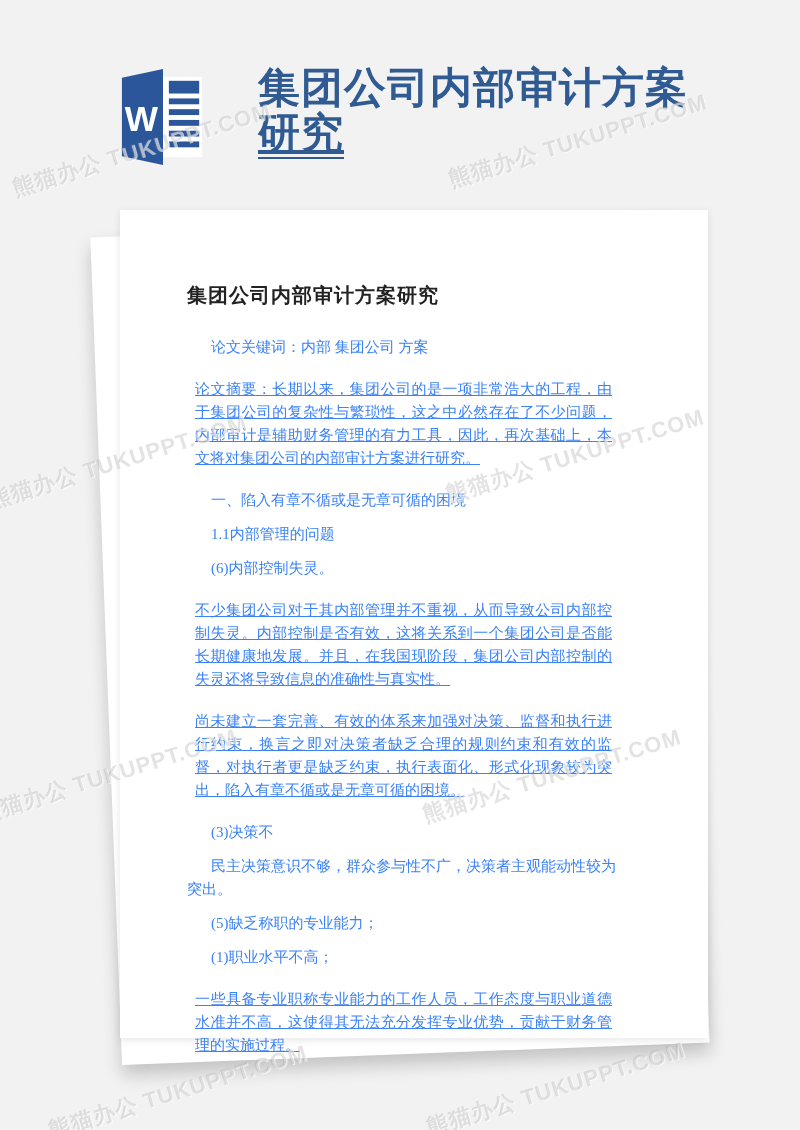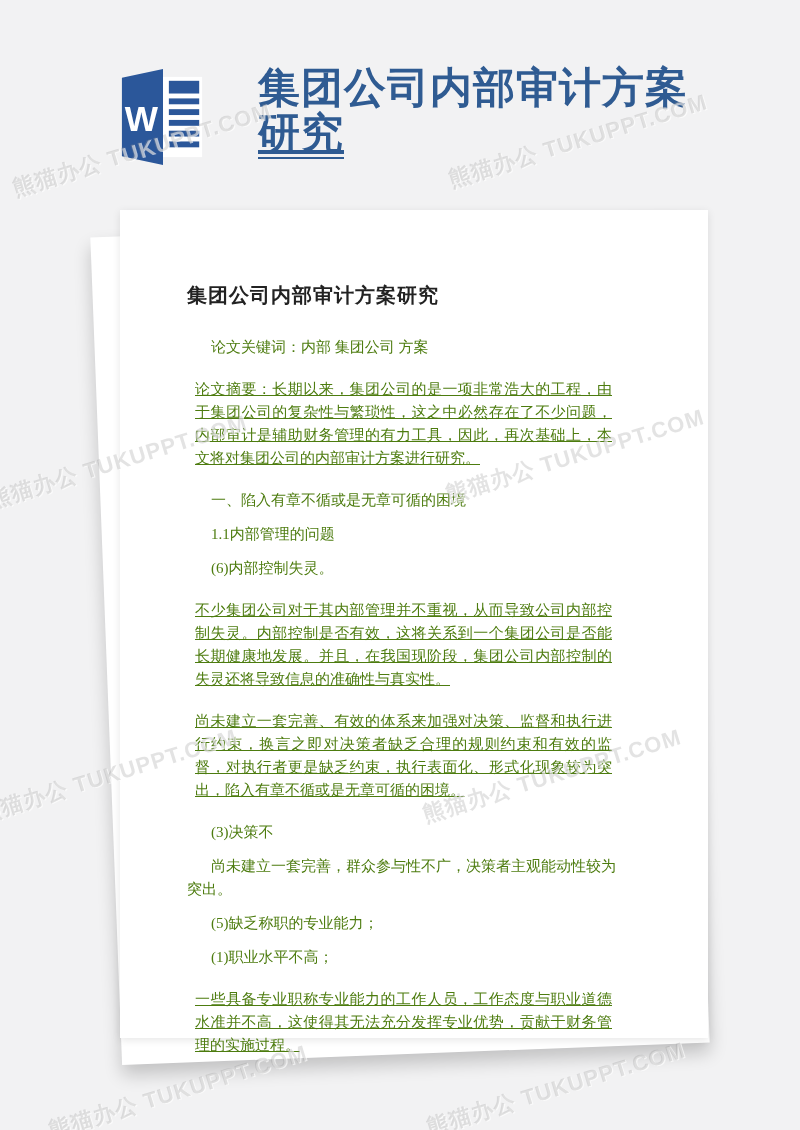--- a/index.html
+++ b/index.html
@@ -37,7 +37,7 @@
     margin:0 0 27px 0;letter-spacing:1px;
   }
   .doc-body p{
-    font-size:15px;line-height:23px;color:#4d7c0f;margin:0 0 9px 0;
+    font-size:15px;line-height:23px;color:#3b82f6;margin:0 0 9px 0;
   }
   .doc-body p.indent{text-indent:24px;margin:11px 0;}
   .doc-body p.flush{text-align:justify;margin:19px 8px;text-decoration:underline;}

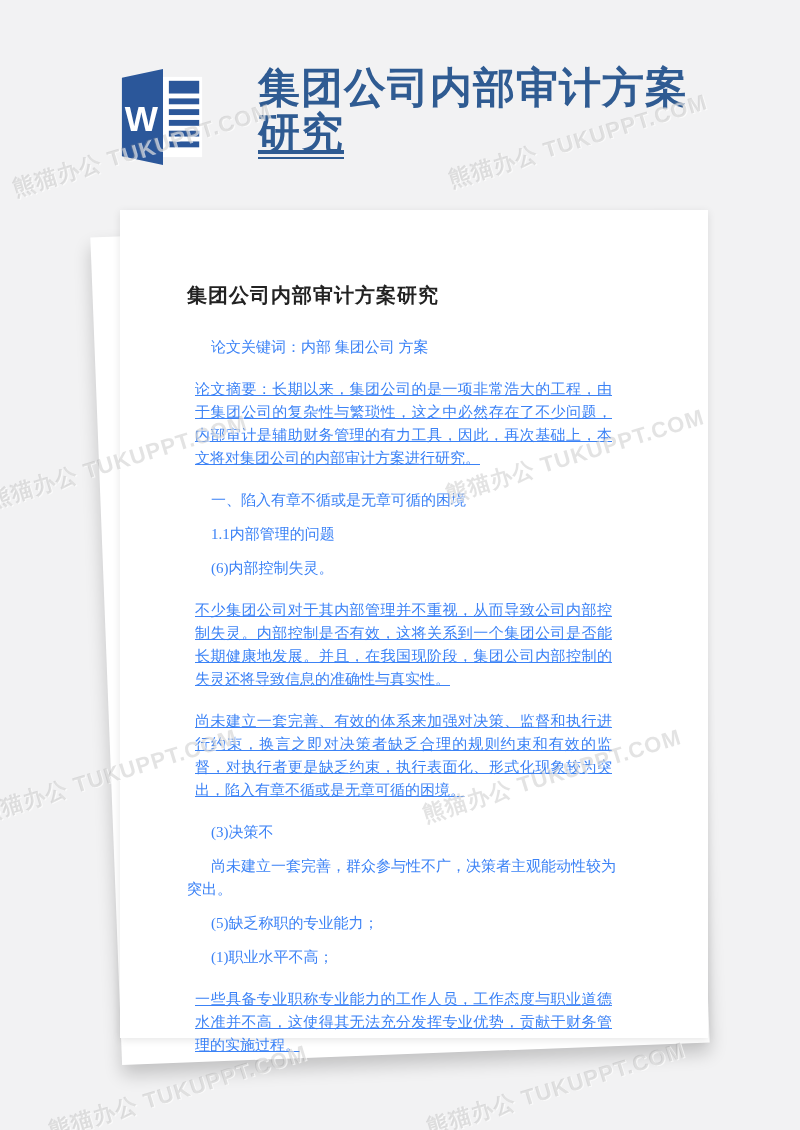--- a/index.html
+++ b/index.html
@@ -92,7 +92,7 @@
       <p class="flush">不少集团公司对于其内部管理并不重视，从而导致公司内部控制失灵。内部控制是否有效，这将关系到一个集团公司是否能长期健康地发展。并且，在我国现阶段，集团公司内部控制的失灵还将导致信息的准确性与真实性。</p>
       <p class="flush">尚未建立一套完善、有效的体系来加强对决策、监督和执行进行约束，换言之即对决策者缺乏合理的规则约束和有效的监督，对执行者更是缺乏约束，执行表面化、形式化现象较为突出，陷入有章不循或是无章可循的困境。</p>
       <p class="indent">(3)决策不</p>
-      <p class="indent">尚未建立一套完善，群众参与性不广，决策者主观能动性较为突出。</p>
+      <p class="indent">民主决策意识不够，群众参与性不广，决策者主观能动性较为突出。</p>
       <p class="indent">(5)缺乏称职的专业能力；</p>
       <p class="indent">(1)职业水平不高；</p>
       <p class="flush">一些具备专业职称专业能力的工作人员，工作态度与职业道德水准并不高，这使得其无法充分发挥专业优势，贡献于财务管理的实施过程。</p>

